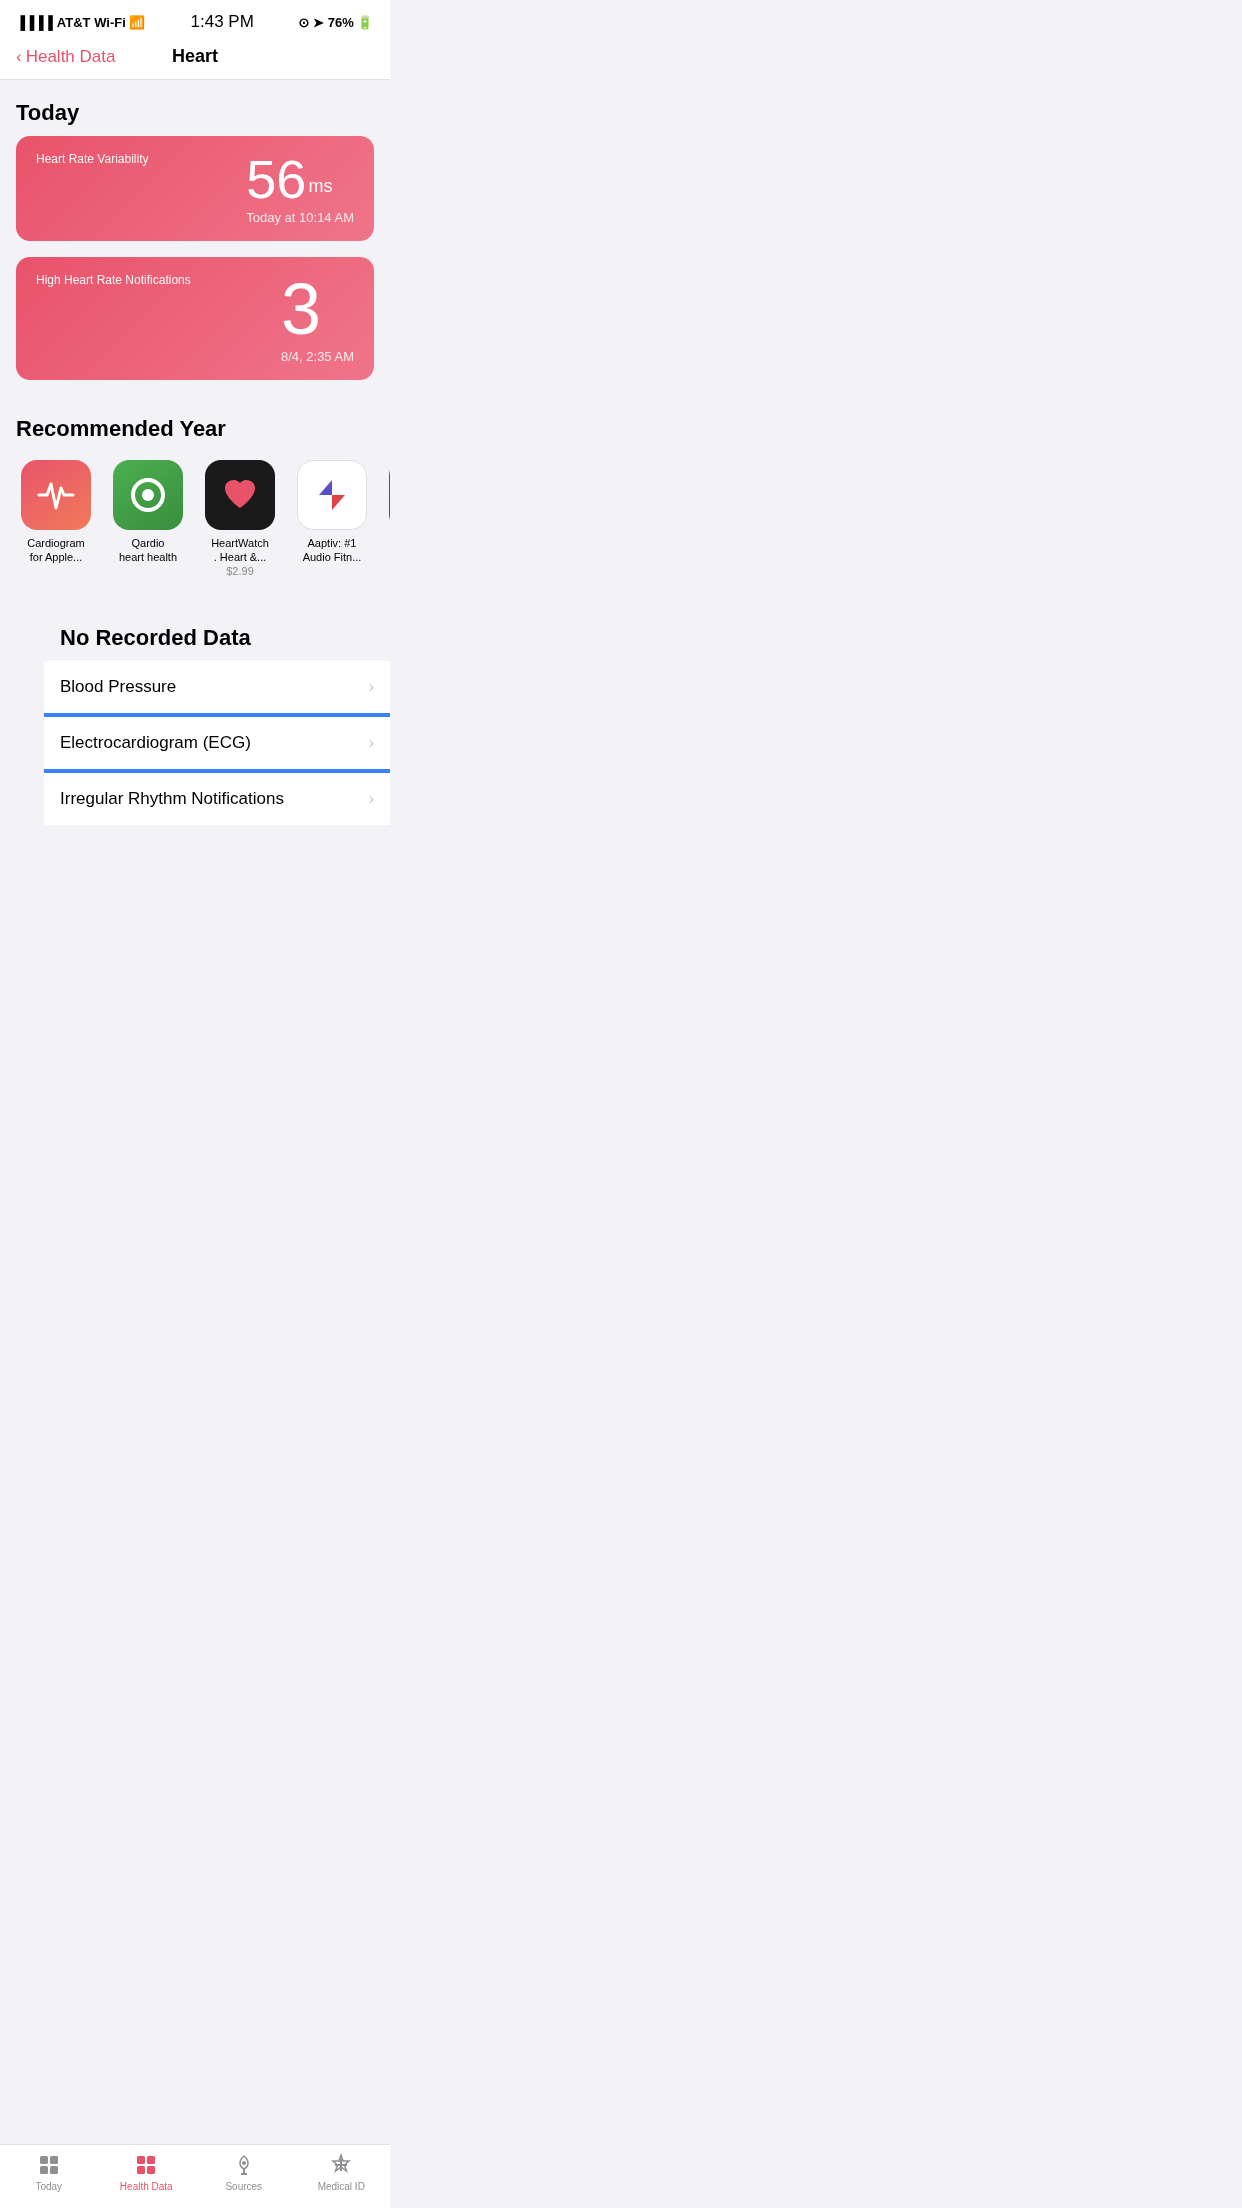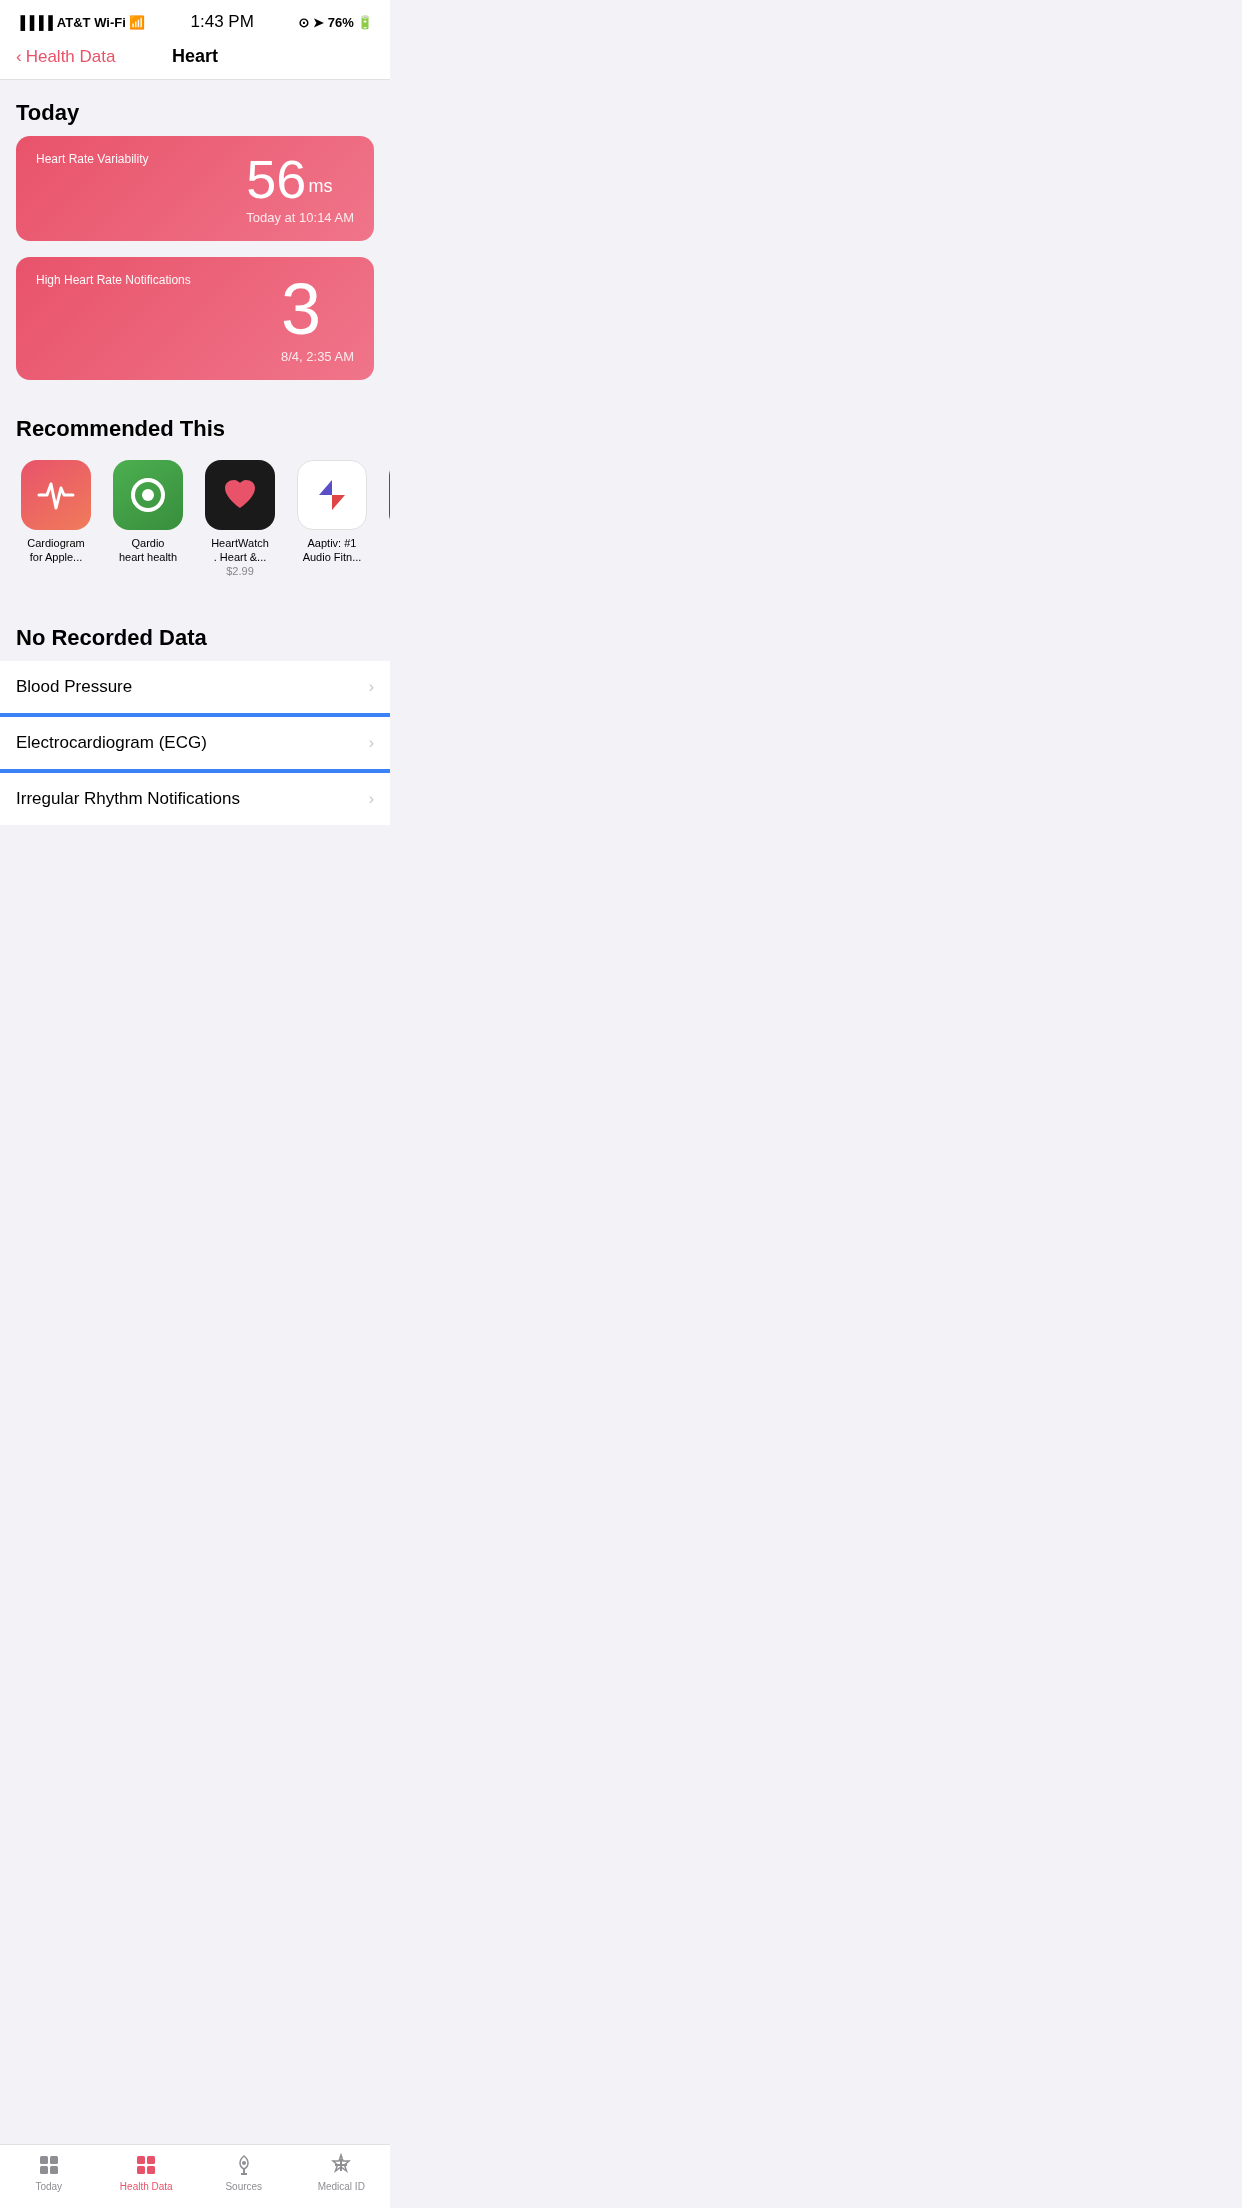--- a/index.html
+++ b/index.html
@@ -292,7 +292,7 @@
   </div>
 
   <div class="recommended-section">
-    <div class="section-header">Recommended This</div>
+    <div class="section-header">Recommended Year</div>
     <div class="apps-scroll">
 
       <div class="app-item">

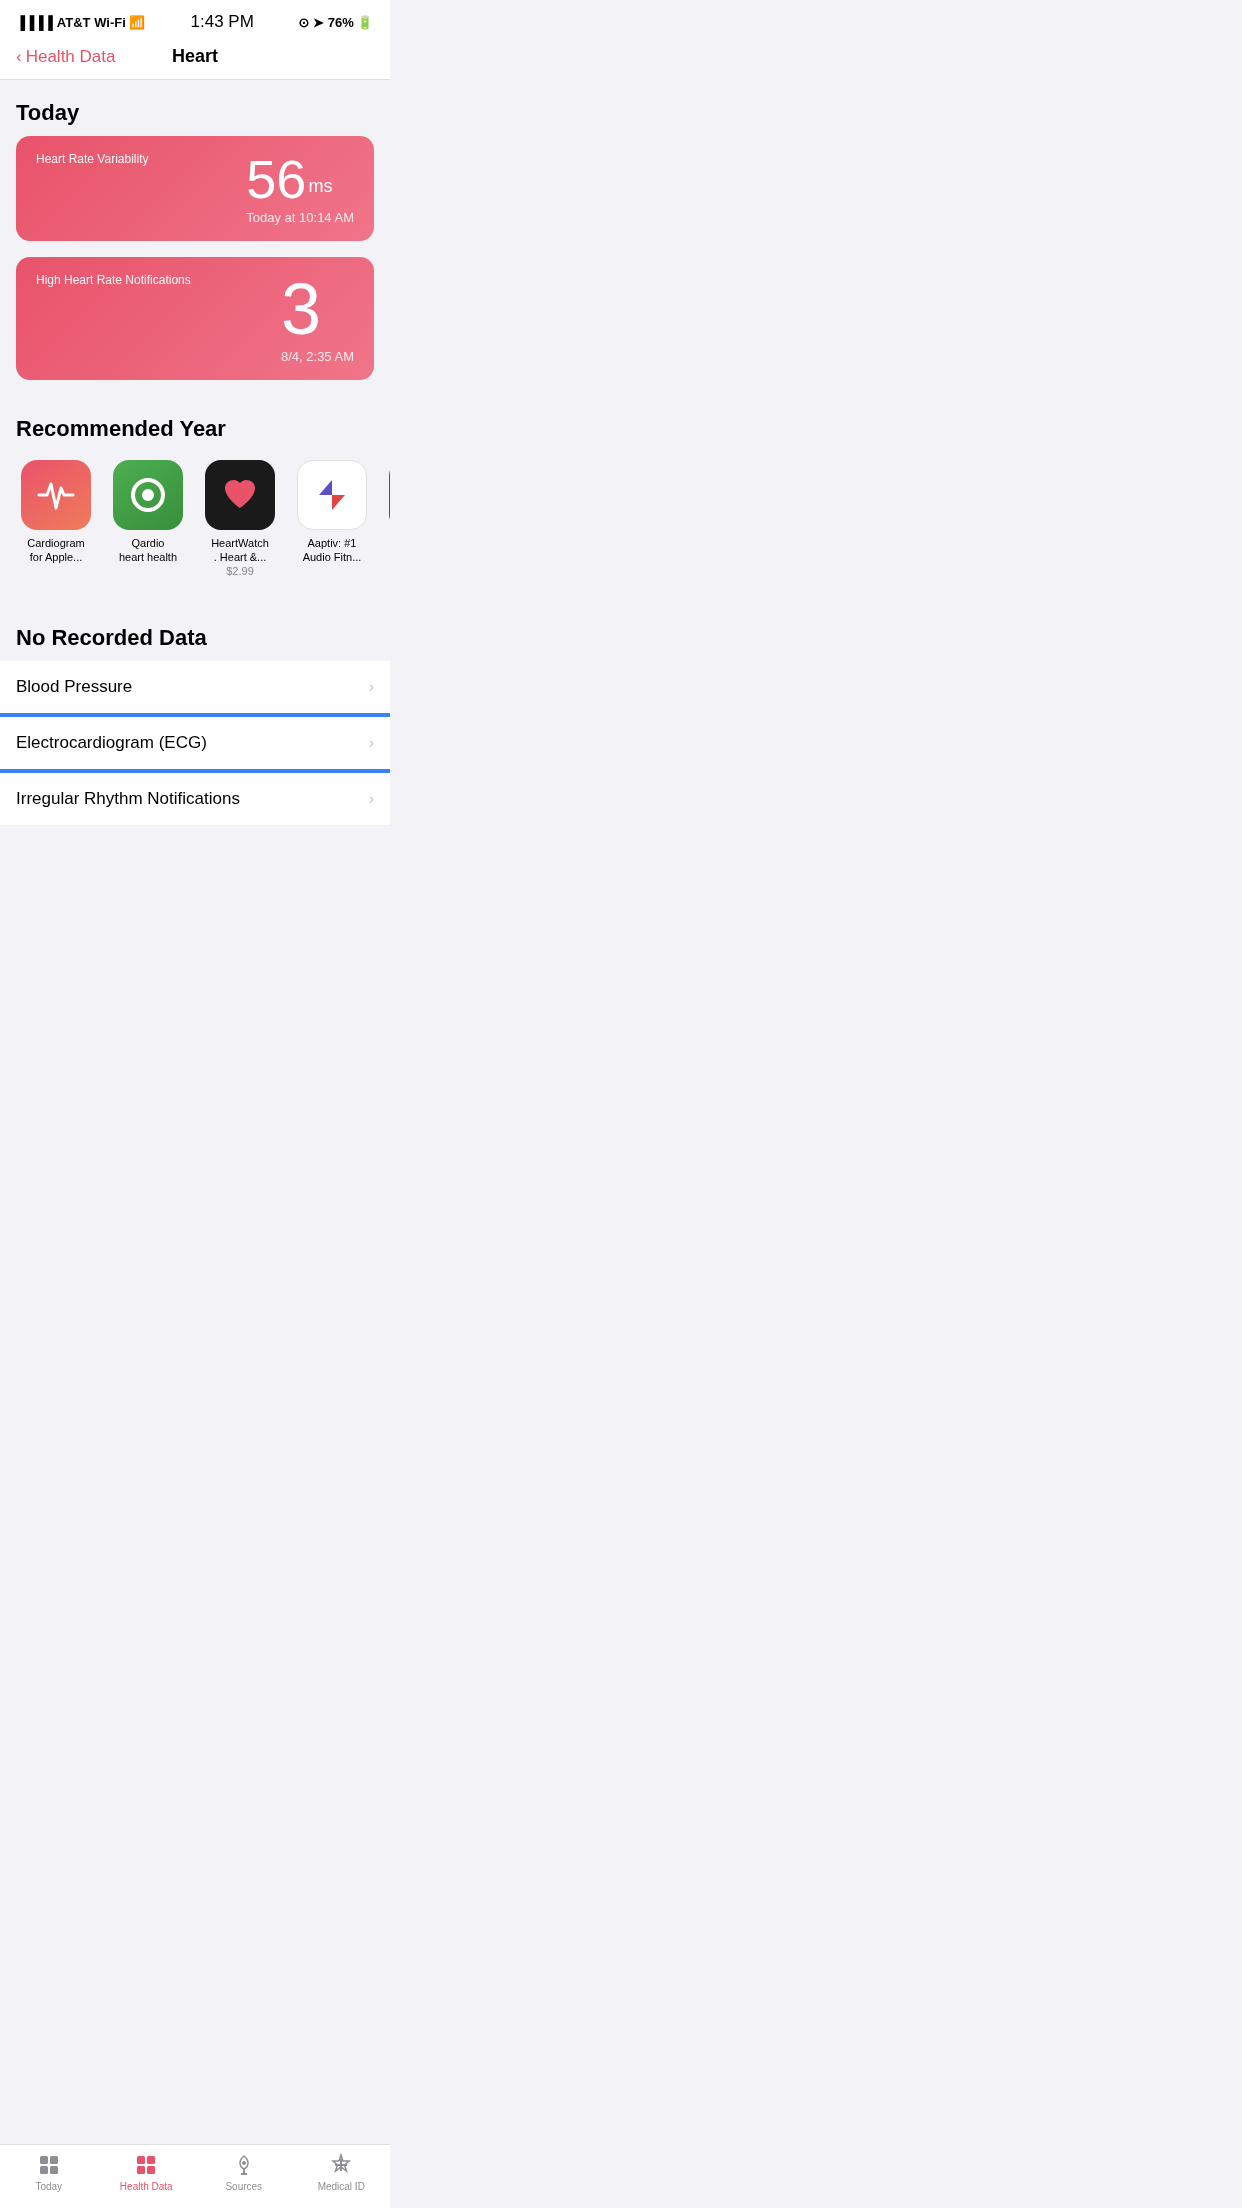--- a/index.html
+++ b/index.html
@@ -176,6 +176,7 @@
     .no-data-section {
       background: #f2f2f7;
       margin-top: 8px;
+      margin-left: 44px;
     }
     .no-data-header {
       font-size: 22px;

